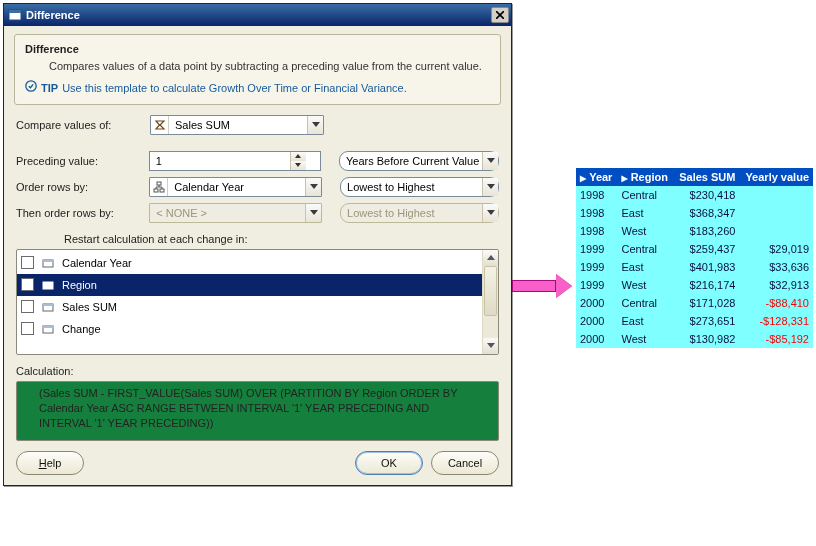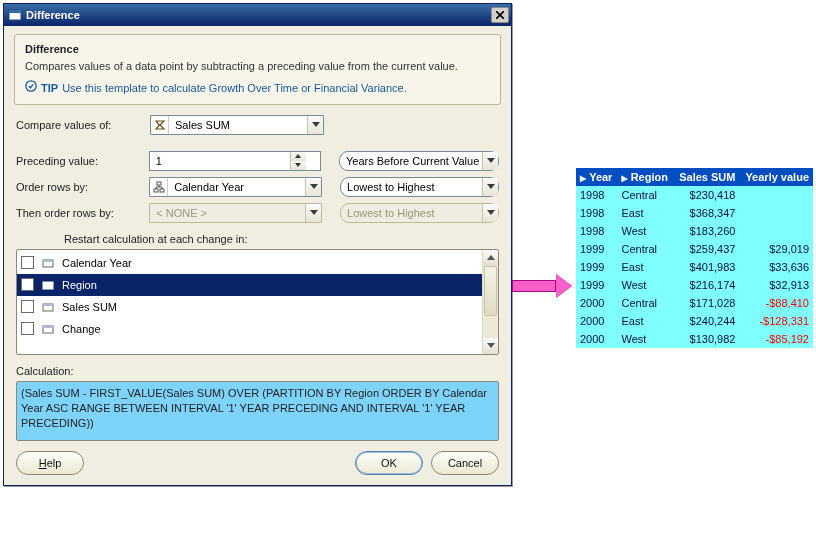--- a/index.html
+++ b/index.html
@@ -70,6 +70,7 @@
   .panel-desc {
     color: #333;
     line-height: 1.35;
+    margin-left: 24px;
   }
   .tip-row {
     margin-top: 6px;

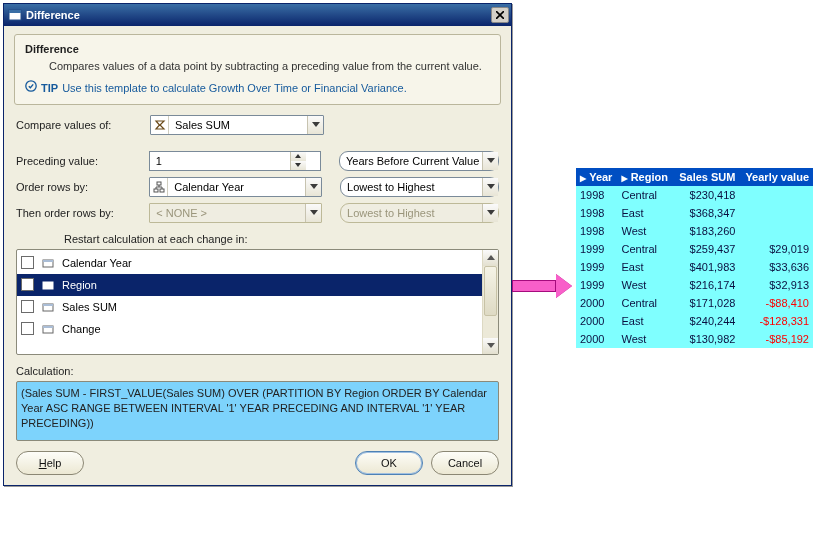--- a/index.html
+++ b/index.html
@@ -523,7 +523,7 @@
       <tr>
         <td>2000</td>
         <td>East</td>
-        <td class="num">$240,244</td>
+        <td class="num">$273,651</td>
         <td class="num neg">-$128,331</td>
       </tr>
       <tr>

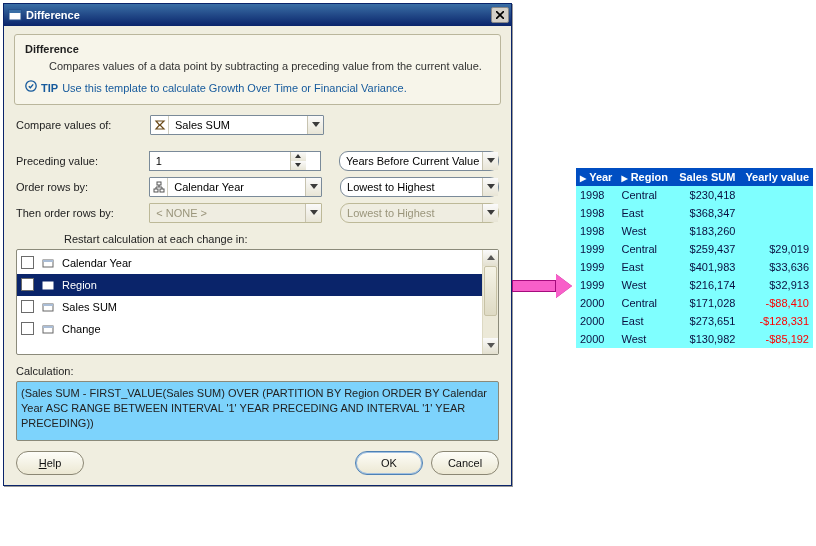--- a/index.html
+++ b/index.html
@@ -212,8 +212,8 @@
   .calc-label { margin-top:10px; margin-bottom:4px; color:#222;}
   .calc-box {
     border:1px solid #8b8a7a;
-    background:#7dd3fc;
-    padding:4px 4px;
+    background:#15803d;
+    padding:4px 22px;
     color:#222;
     line-height:1.35;
     height:60px;

